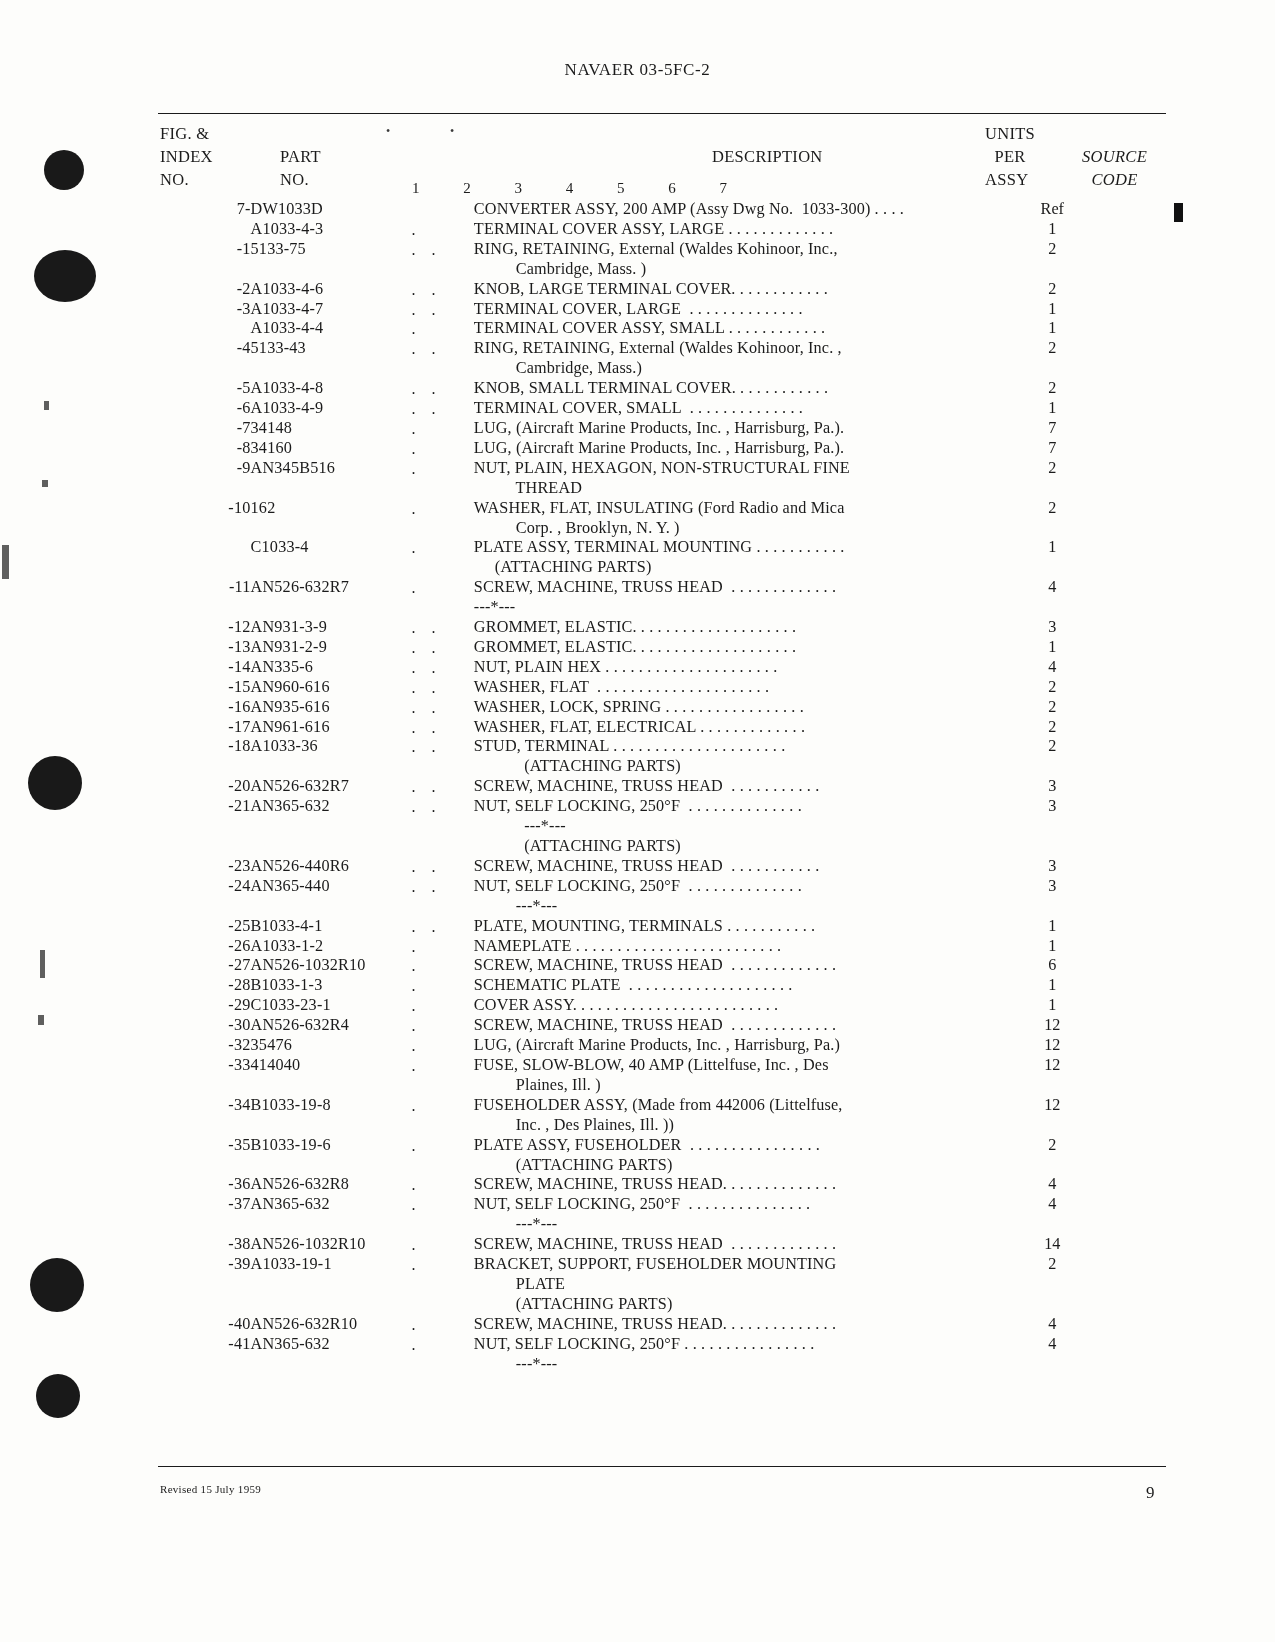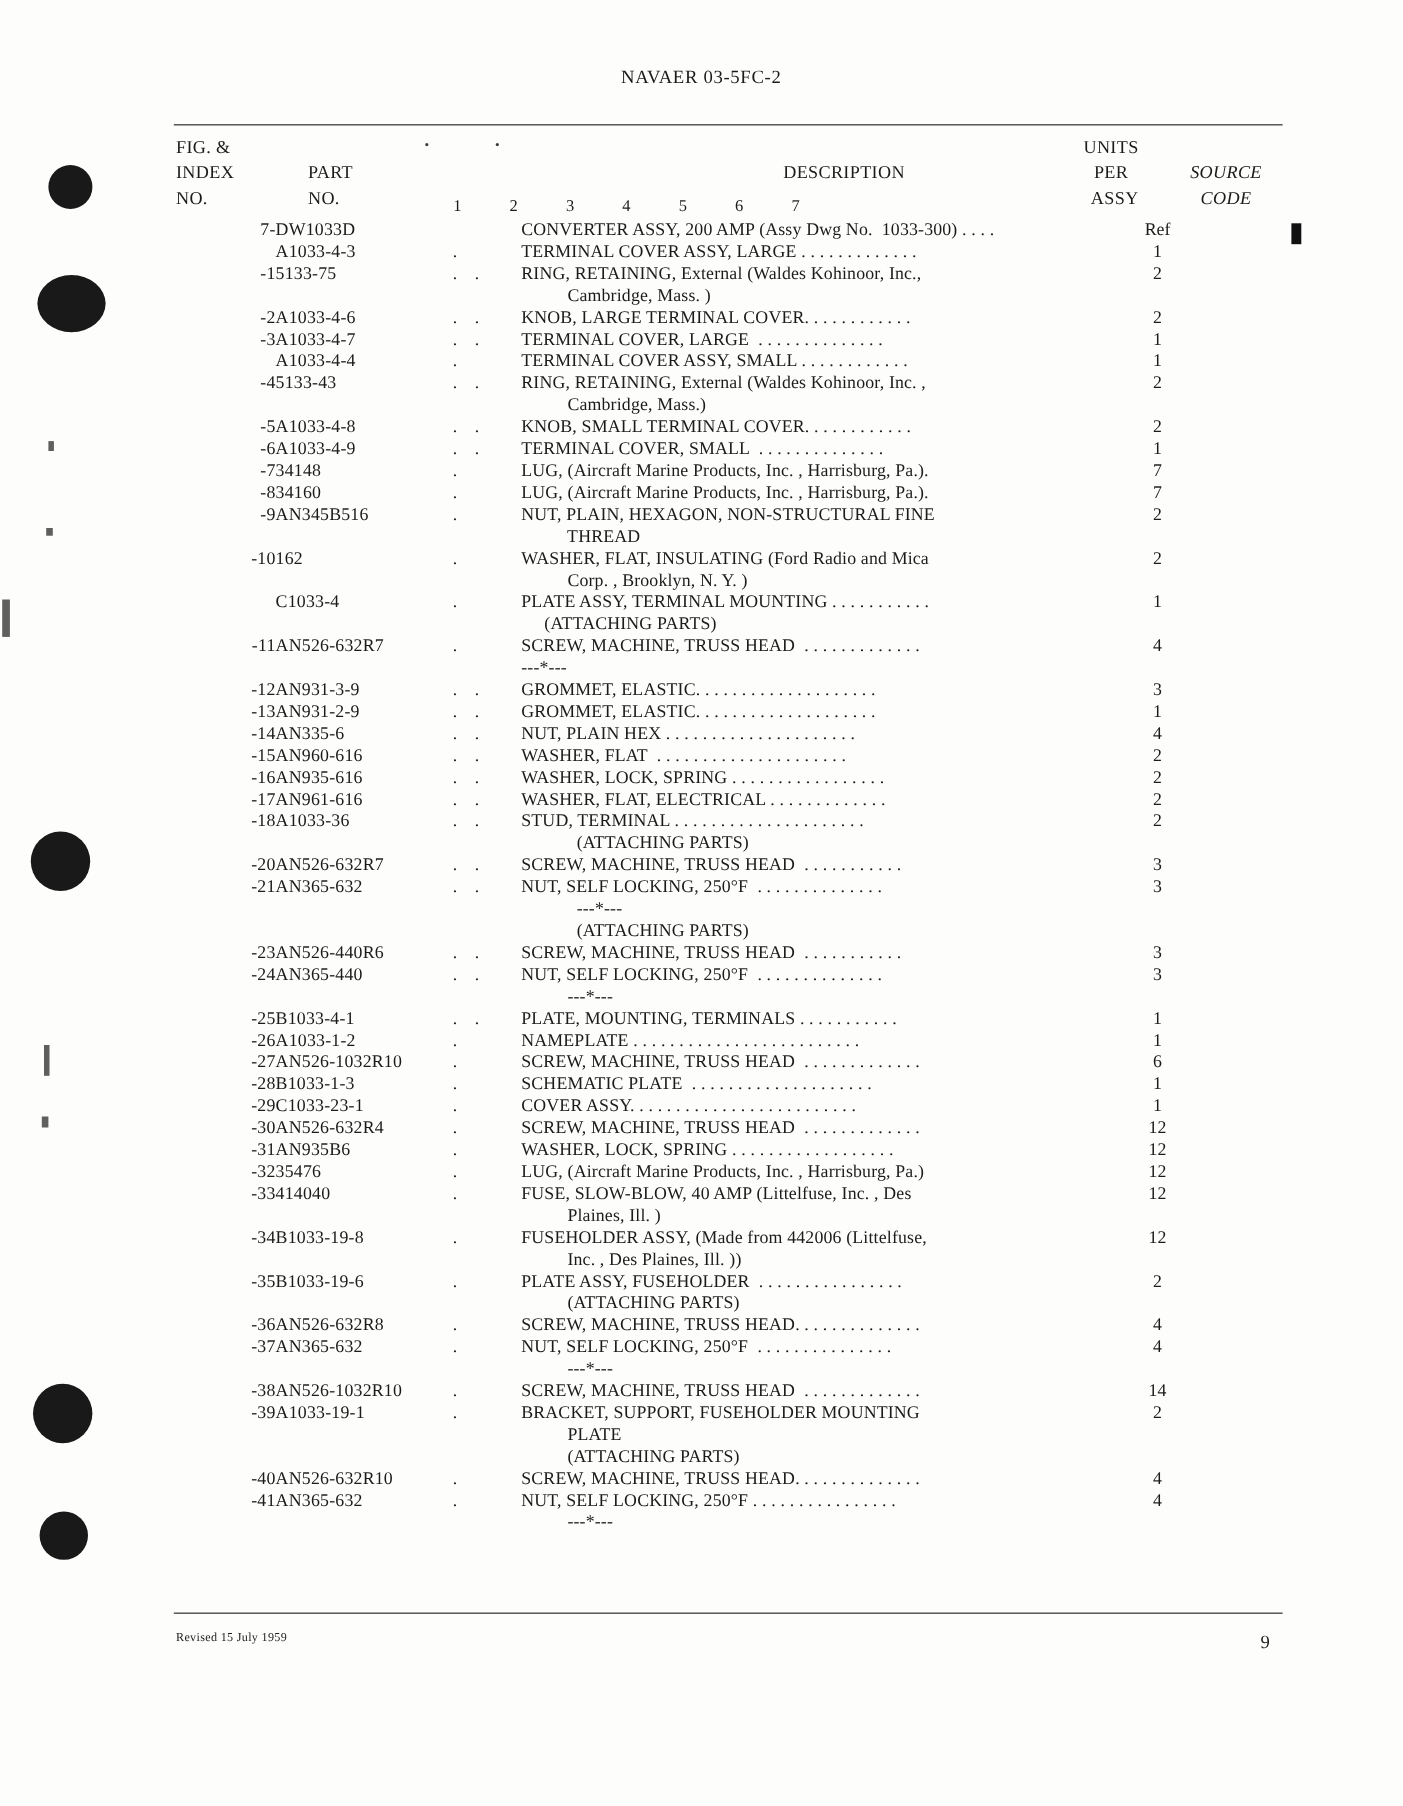--- a/index.html
+++ b/index.html
@@ -175,7 +175,7 @@
   <div class="col-head ch-units">
     <div>UNITS</div>
     <div style="text-align:center;">PER</div>
-    <div style="text-align:right;">ASSY</div>
+    <div style="text-align:left;">ASSY</div>
   </div>
 
   <div class="col-head ch-source">

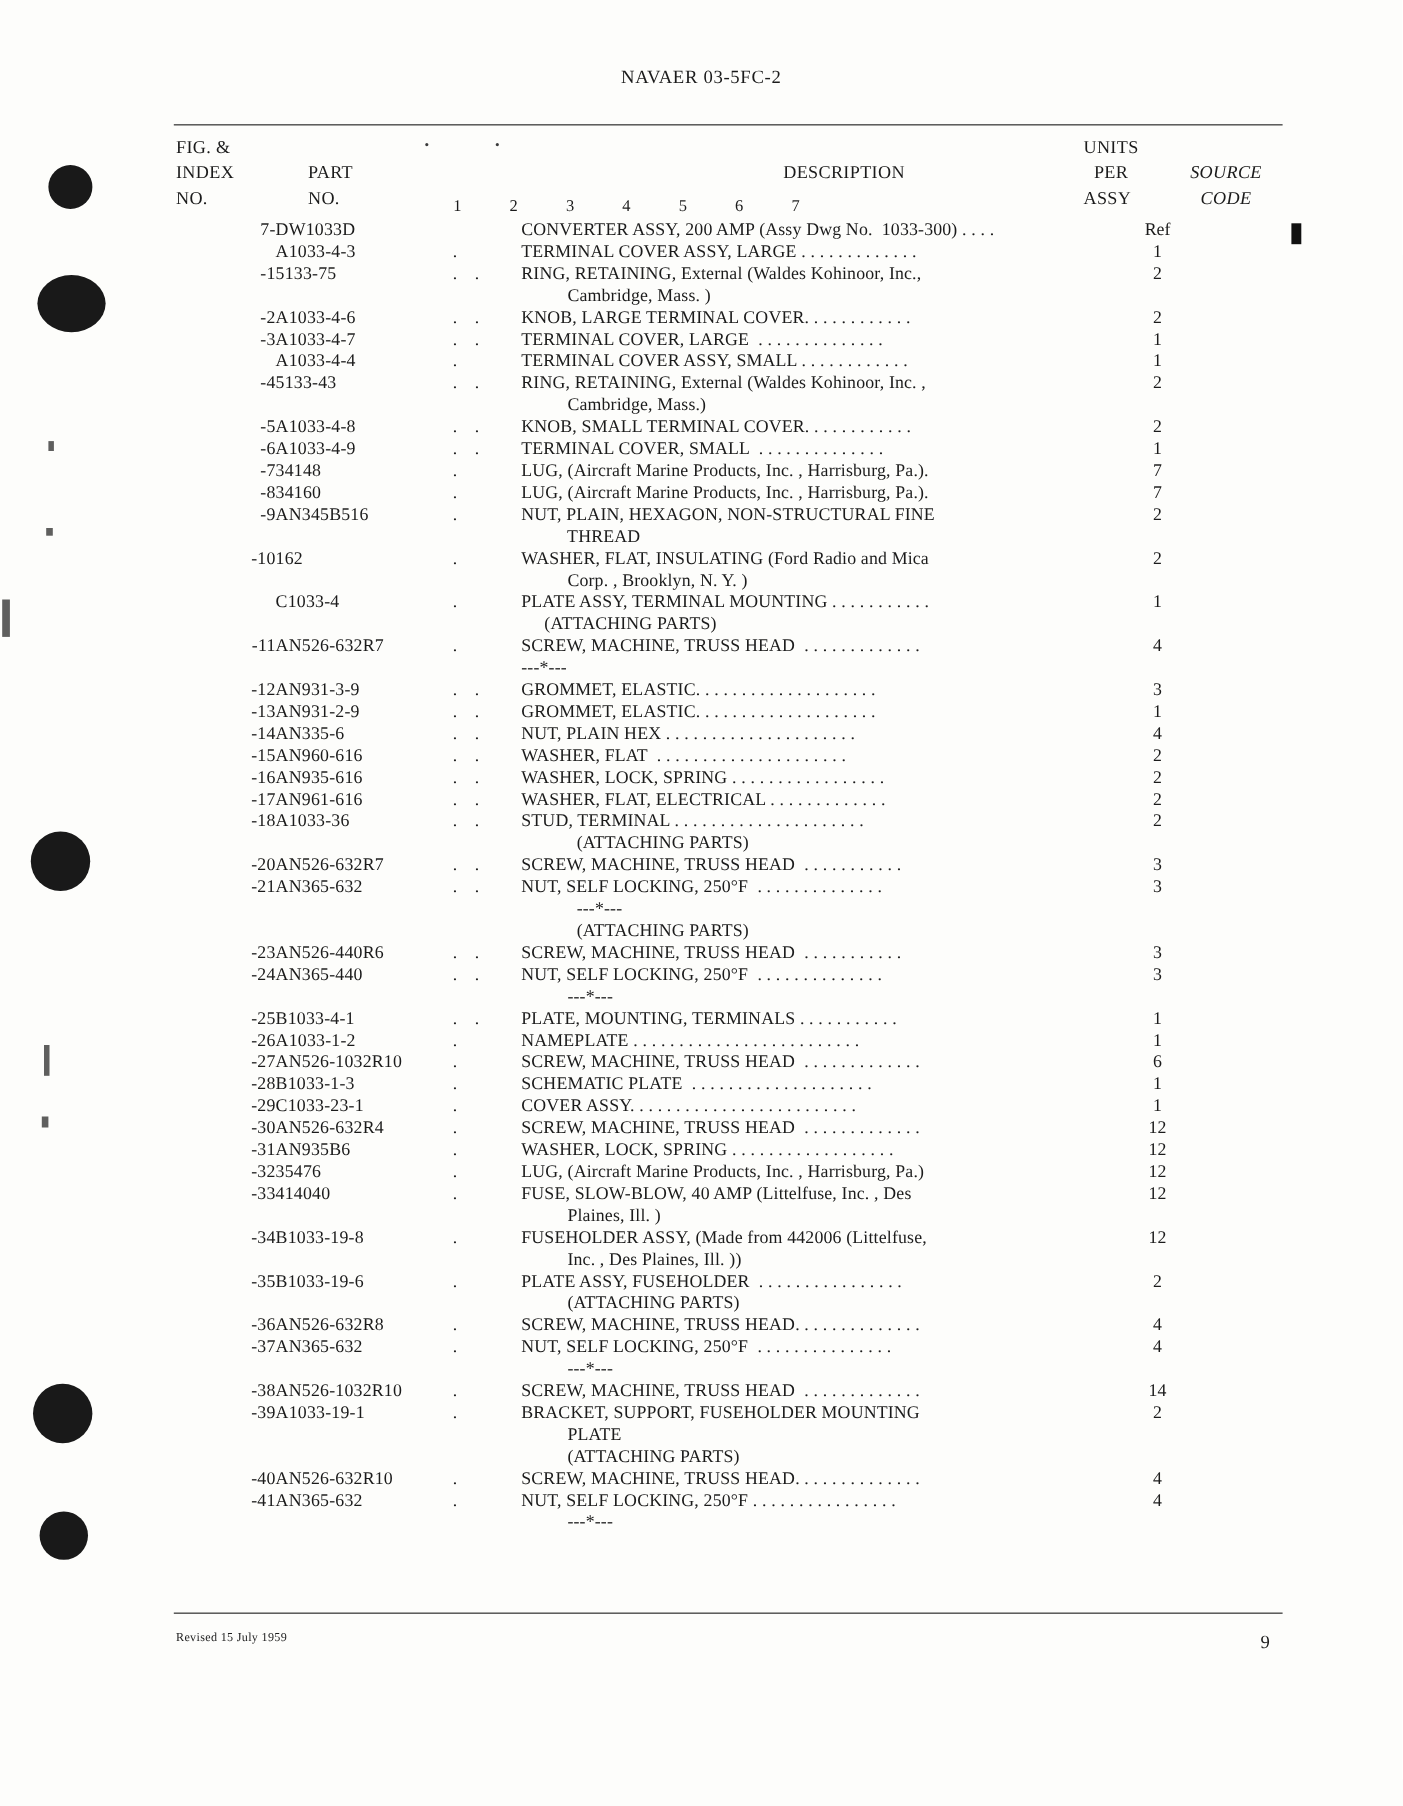--- a/index.html
+++ b/index.html
@@ -536,14 +536,6 @@
           <td class="c-source"></td>
         </tr>
         <tr>
-          <td class="c-index">-31</td>
-          <td class="c-part">AN935B6</td>
-          <td class="c-dots">.</td>
-          <td class="c-desc">WASHER, LOCK, SPRING . . . . . . . . . . . . . . . . . .</td>
-          <td class="c-units">12</td>
-          <td class="c-source"></td>
-        </tr>
-        <tr>
           <td class="c-index">-32</td>
           <td class="c-part">35476</td>
           <td class="c-dots">.</td>

